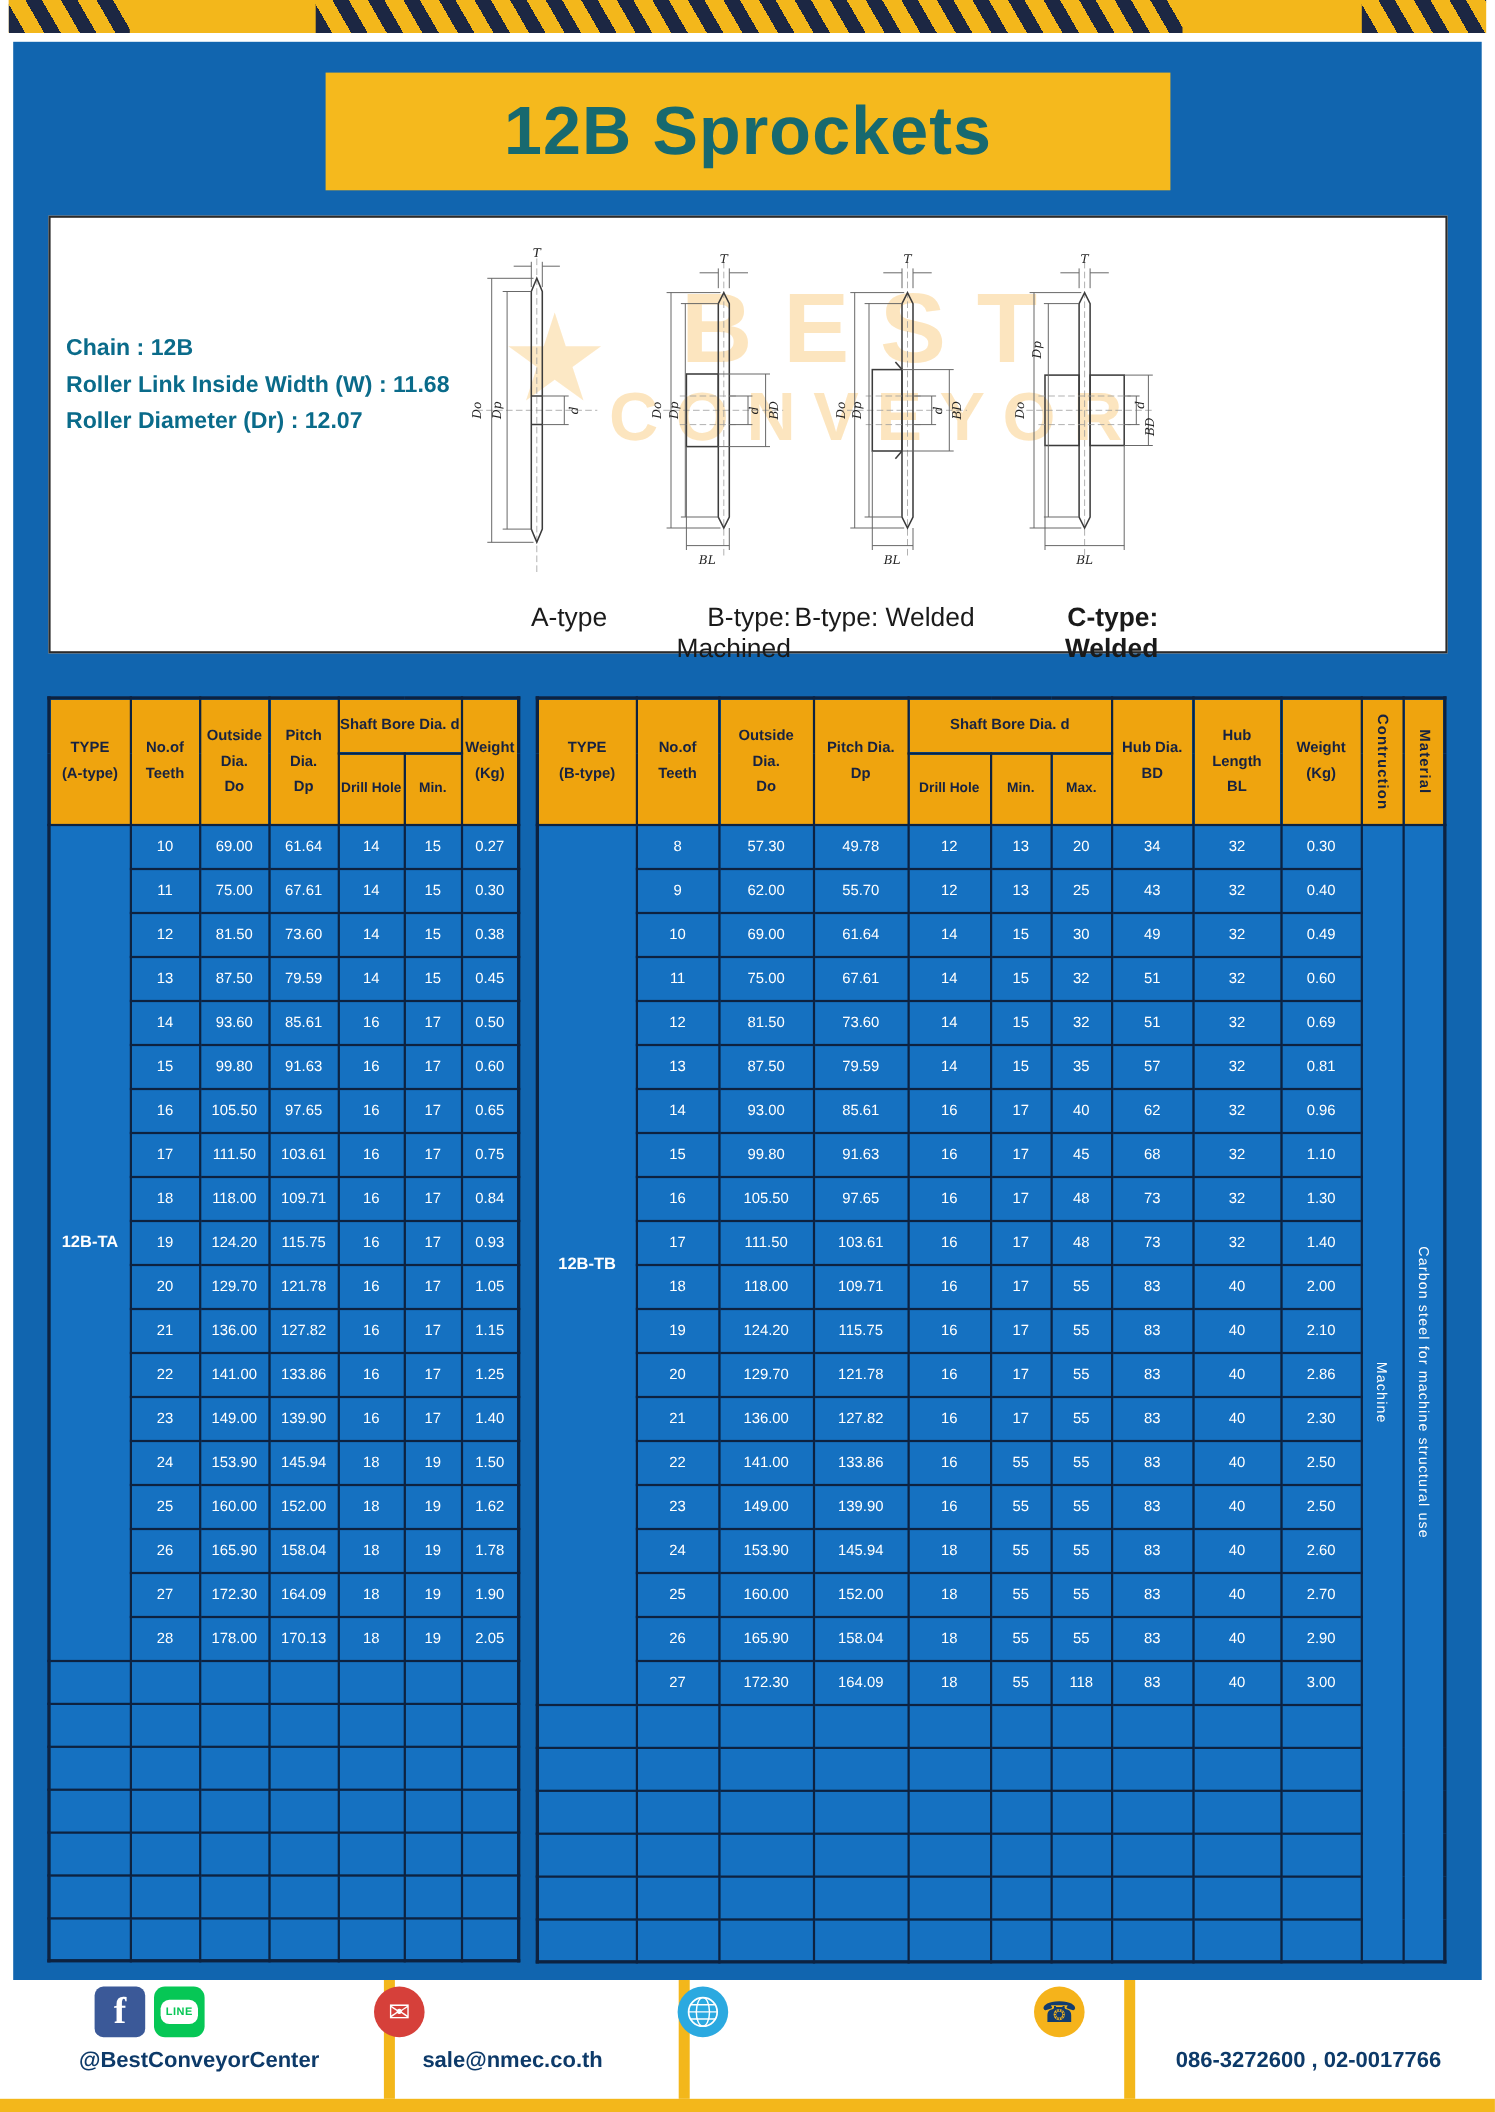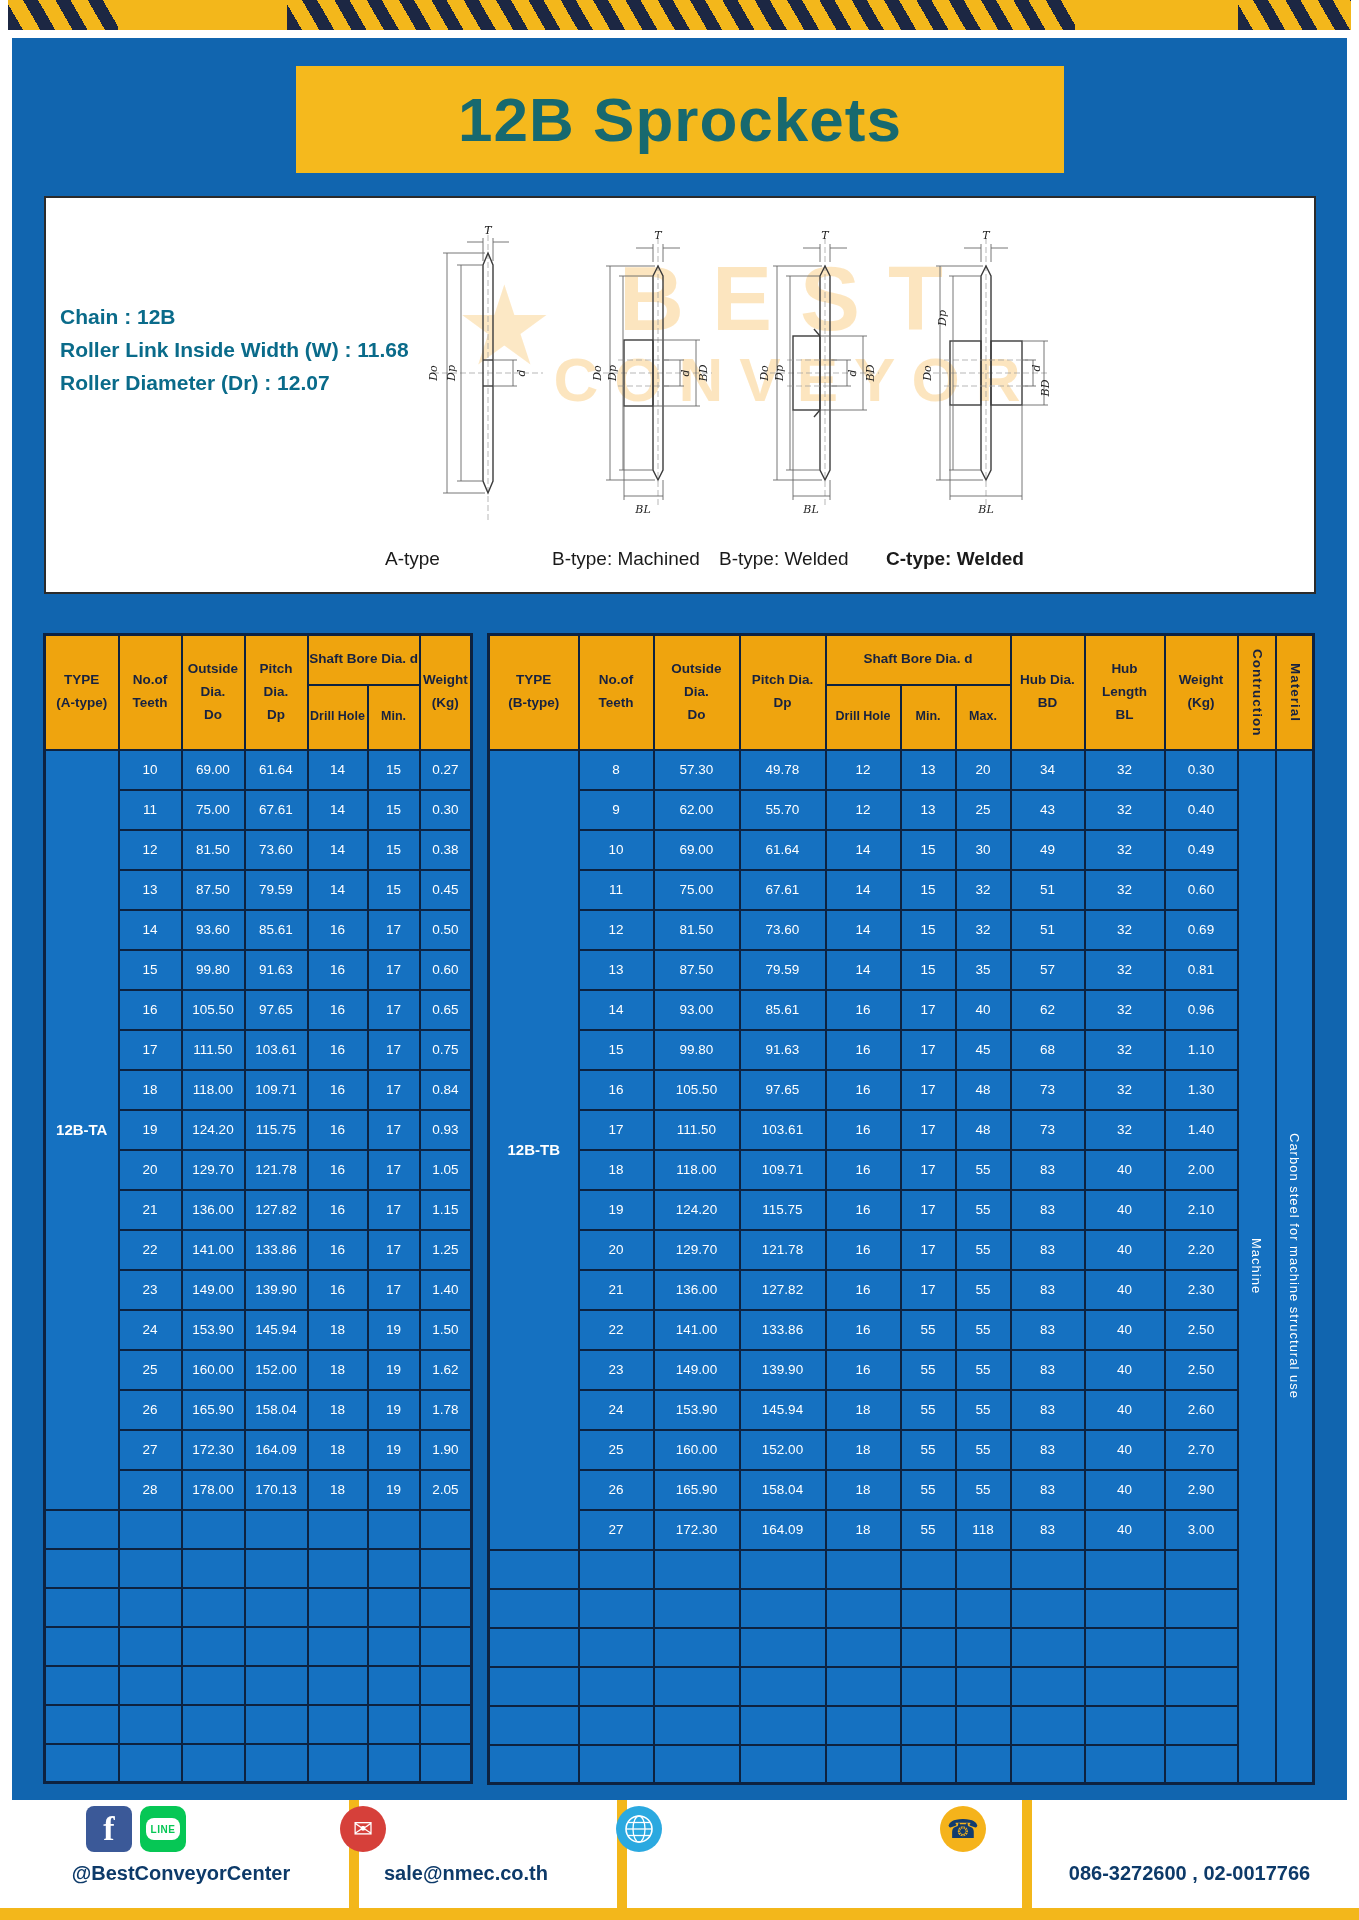--- a/index.html
+++ b/index.html
@@ -34,7 +34,7 @@
 
   
   .drawing-slot{top:208px;width:167px;height:330px;}
-  .caption{top:548px;width:167px;text-align:left;font-size:19px;color:#1a1a1a;}
+  .caption{top:548px;width:167px;text-align:right;font-size:24px;color:#1a1a1a;}
   .drawing .part{fill:none;stroke:#3c3c3c;stroke-width:1.4;}
   .drawing .dim{stroke:#666;stroke-width:0.9;}
   .drawing .cl{stroke:#999;stroke-width:0.7;stroke-dasharray:6 3;}

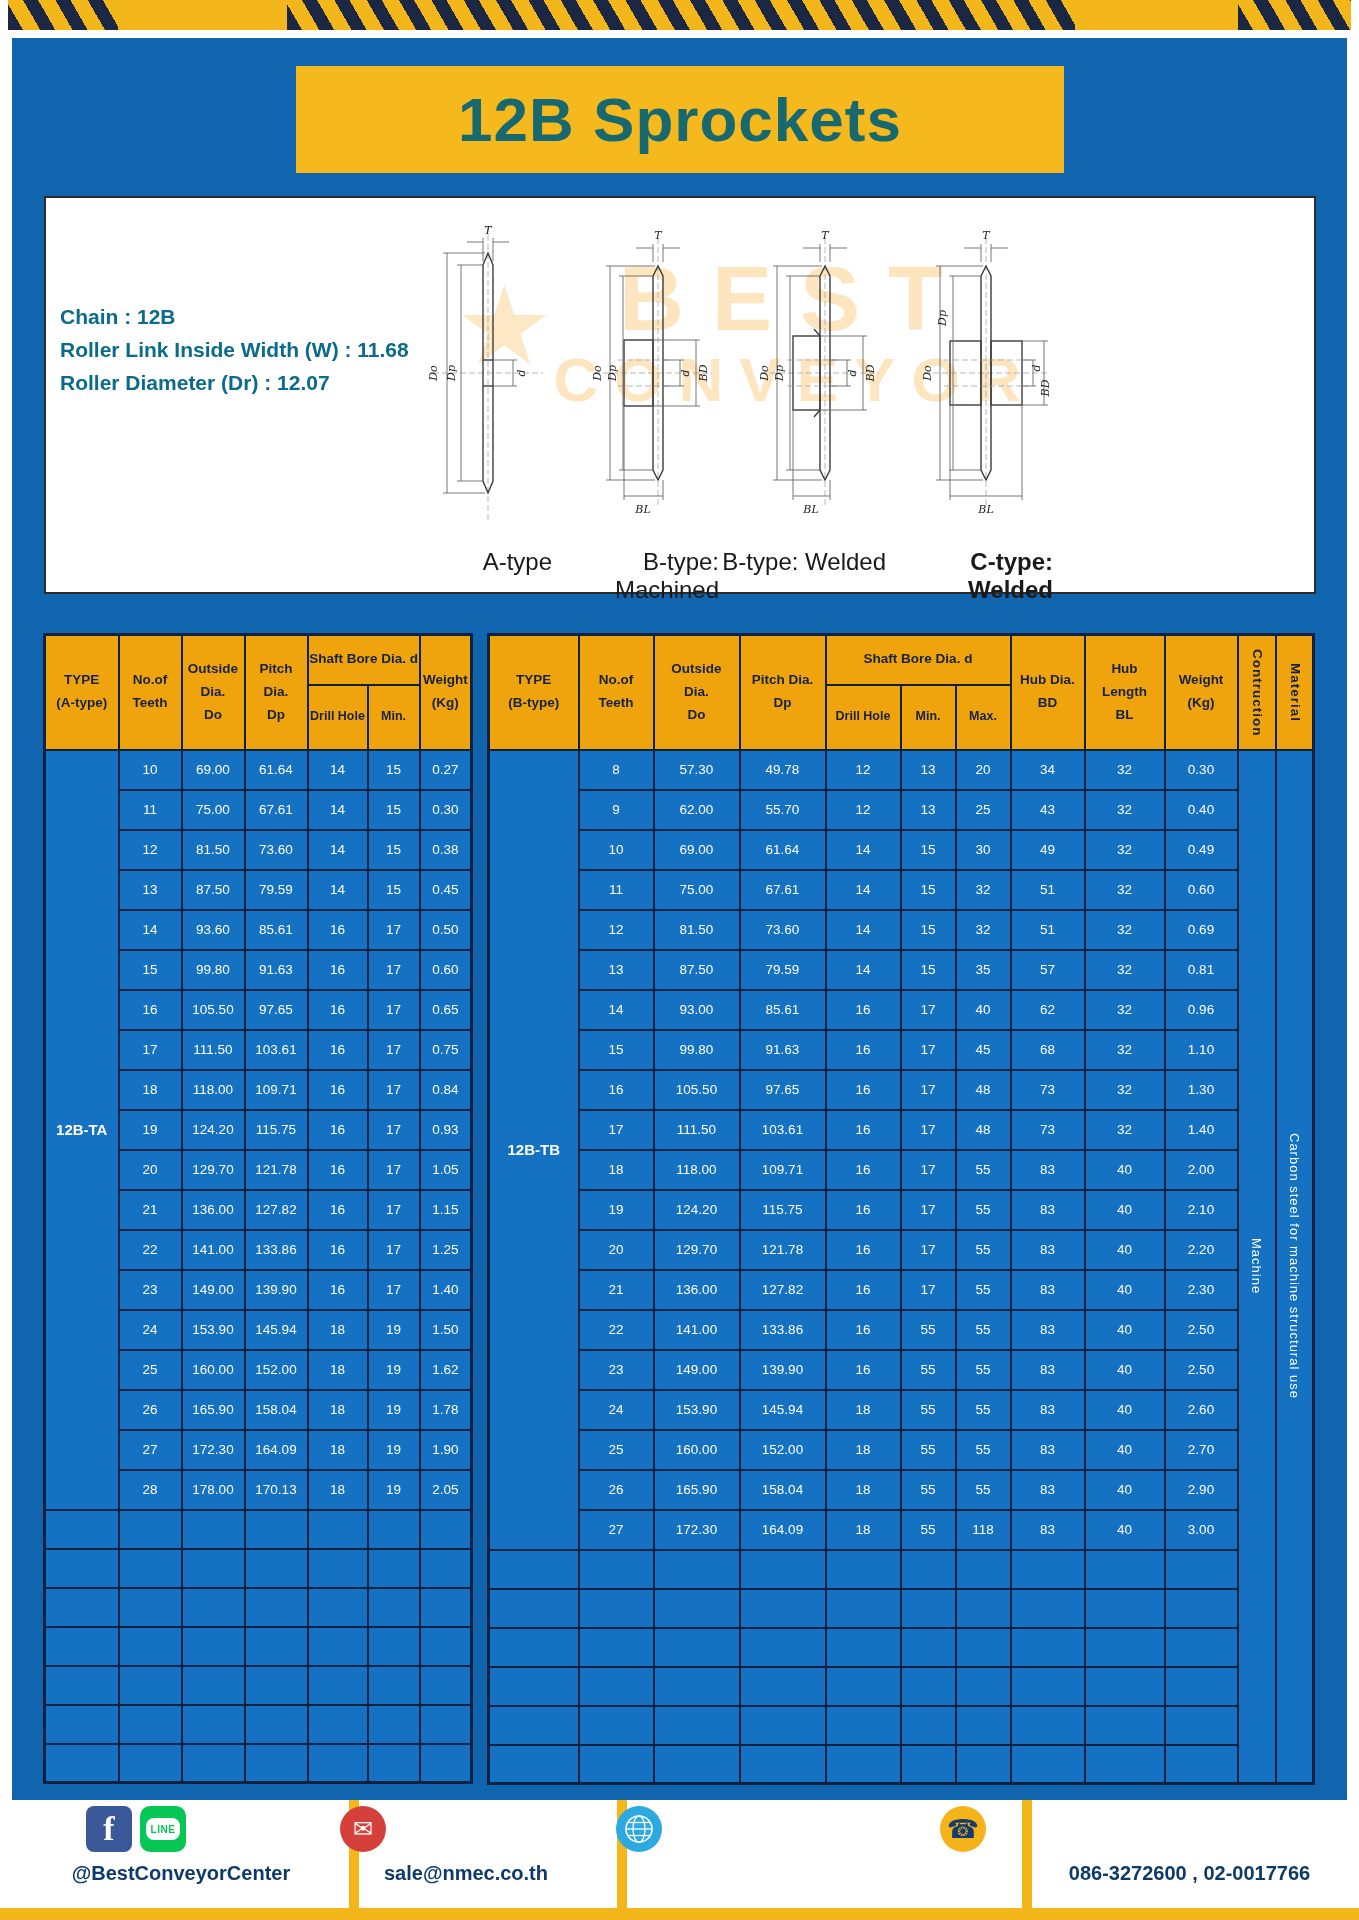--- a/index.html
+++ b/index.html
@@ -682,7 +682,7 @@
           <td>55</td>
           <td>83</td>
           <td>40</td>
-          <td>2.20</td>
+          <td>2.86</td>
         </tr>
         <tr class="data-row">
           <td>21</td>

